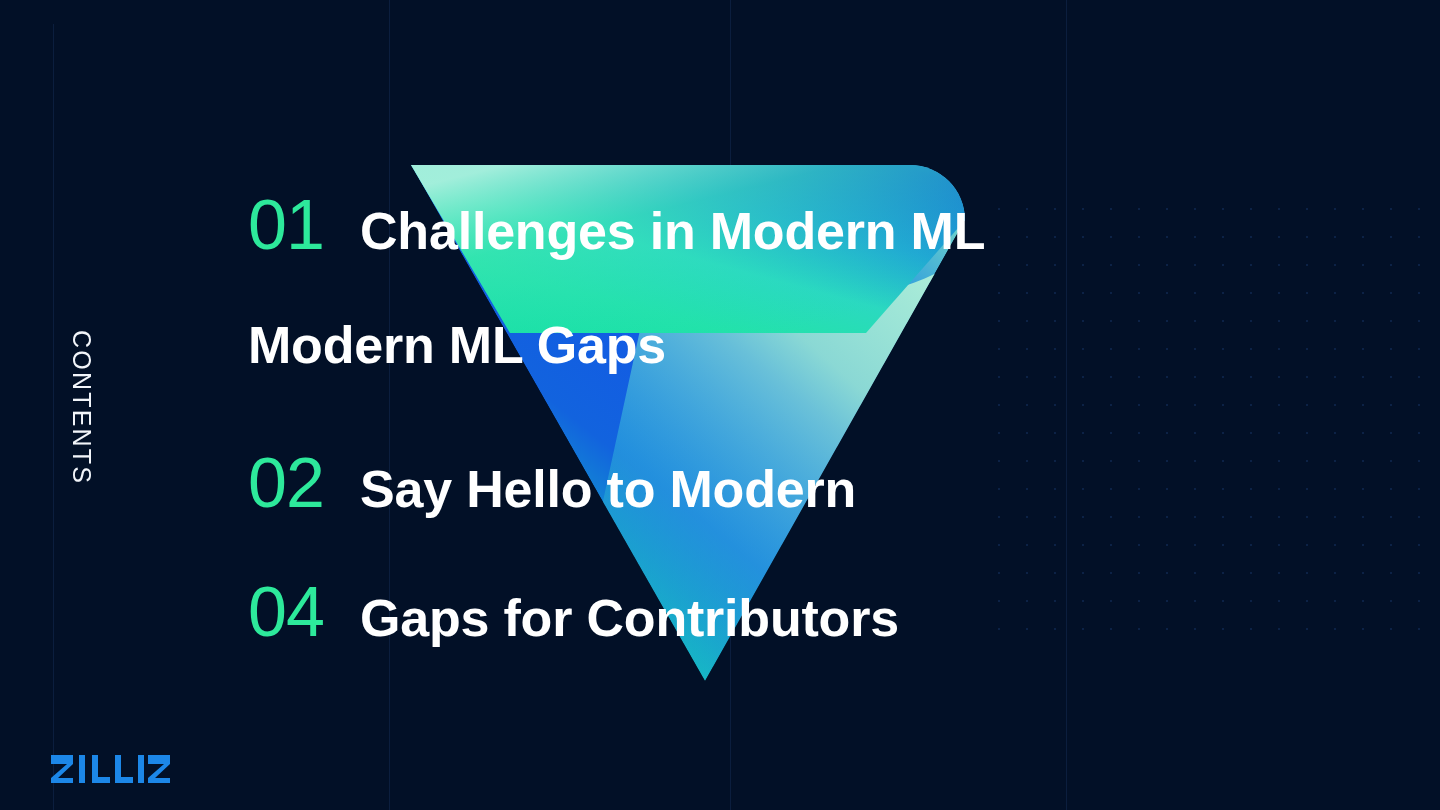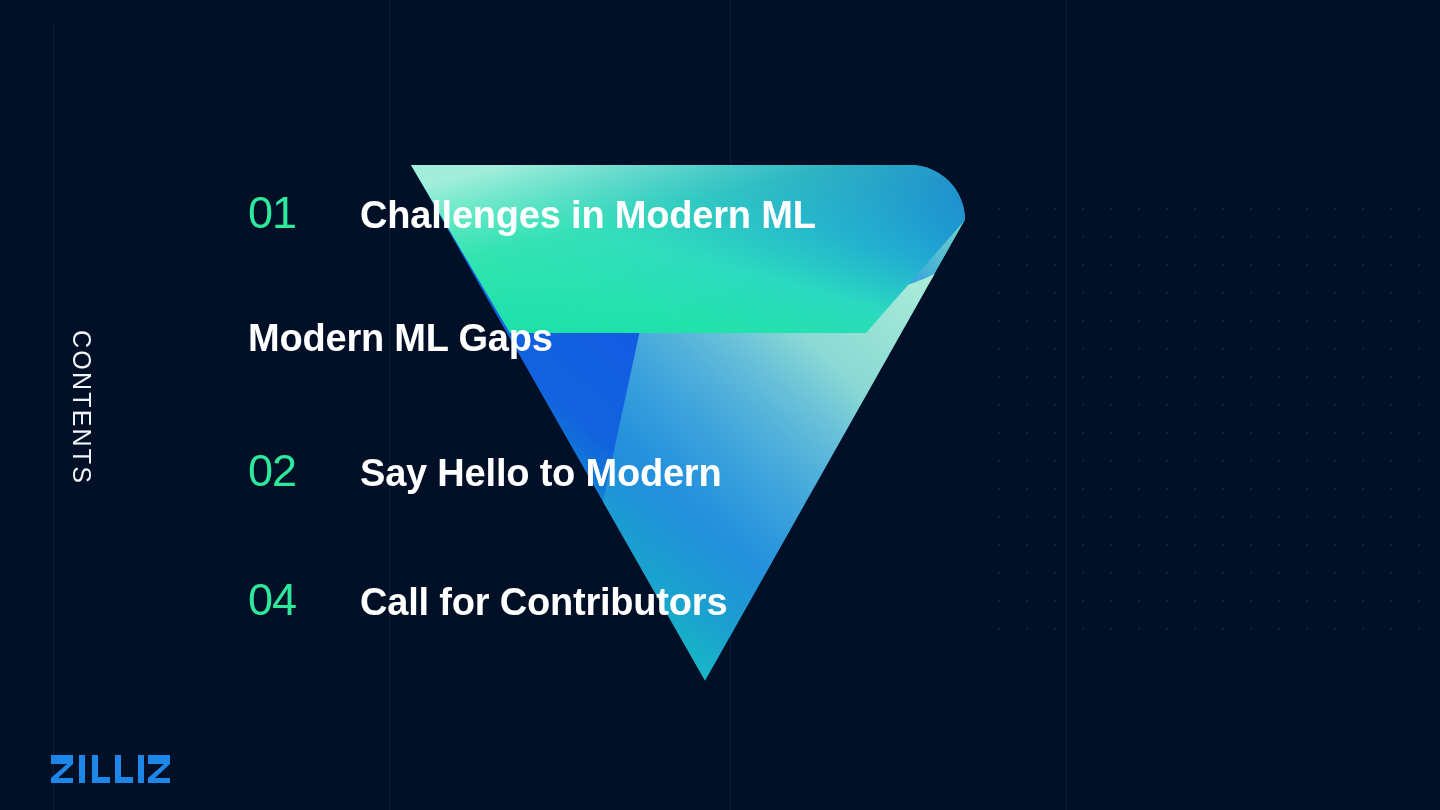--- a/index.html
+++ b/index.html
@@ -70,7 +70,7 @@
     height:129px;
   }
   .toc-num{
-    font-size:45px;
+    font-size:70px;
     font-weight:400;
     letter-spacing:-1px;
     line-height:1;

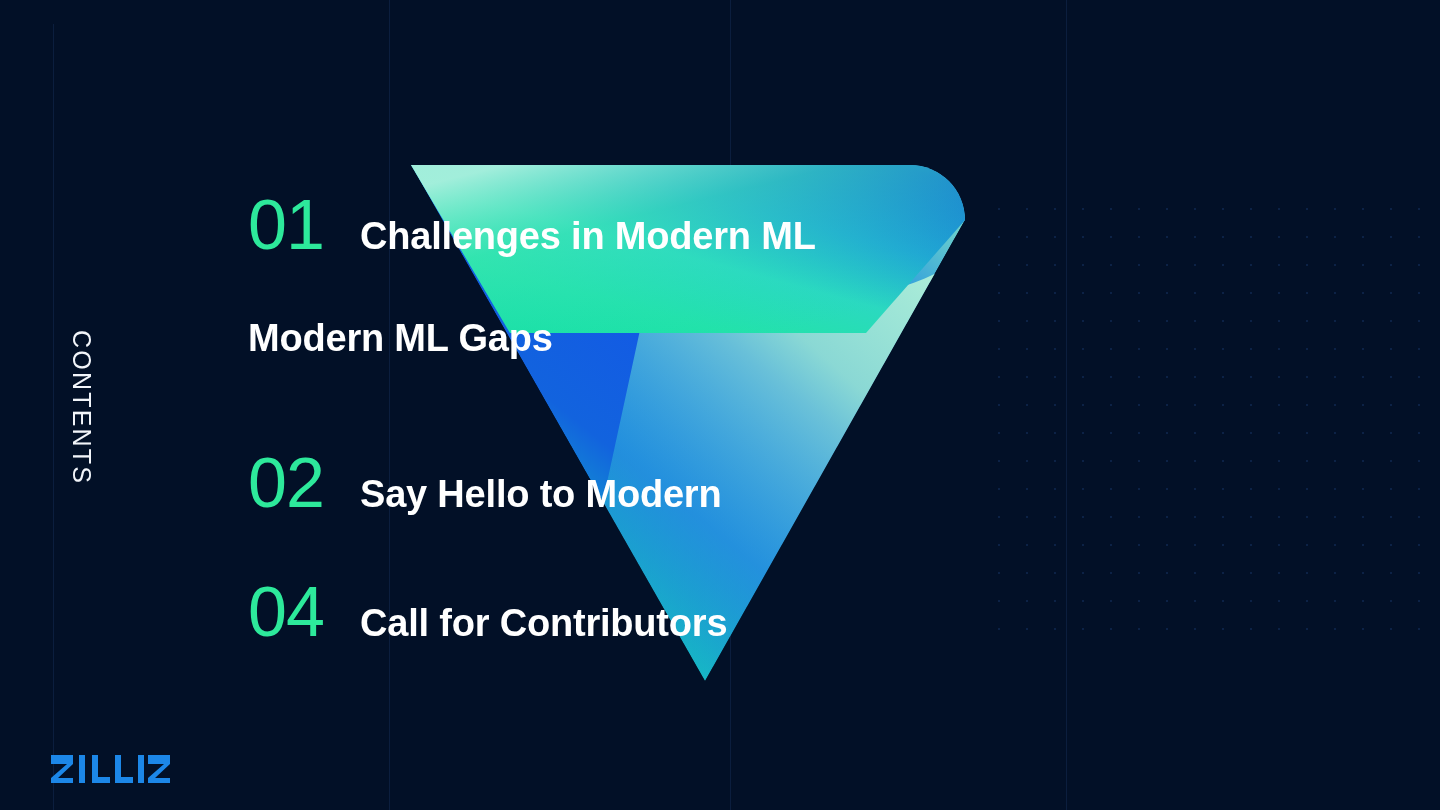--- a/index.html
+++ b/index.html
@@ -78,7 +78,7 @@
     flex:0 0 112px;
   }
   .toc-title{
-    font-size:38px;
+    font-size:52px;
     font-weight:bold;
     line-height:1;
     color:#ffffff;

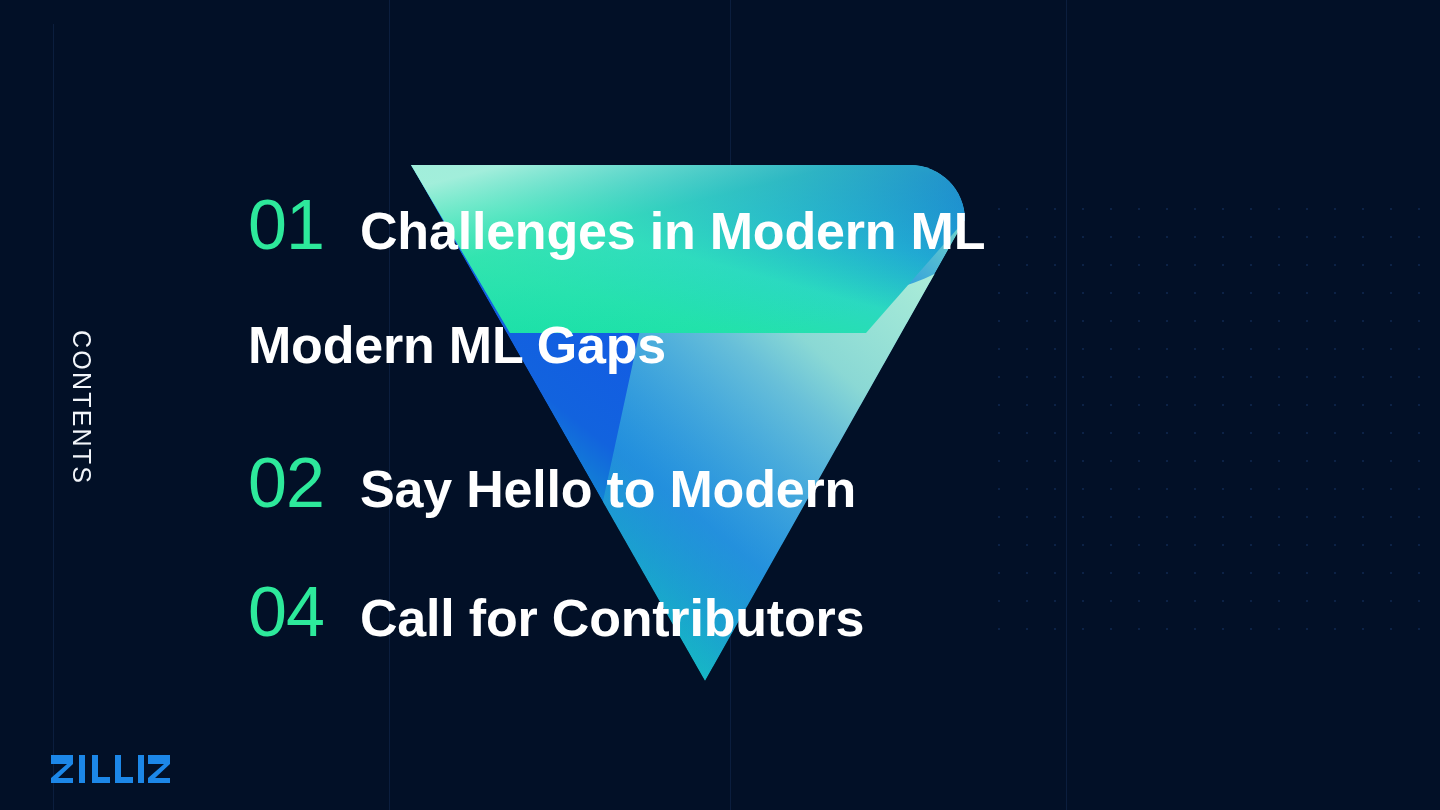--- a/index.html
+++ b/index.html
@@ -170,7 +170,7 @@
 
     <div class="toc-item">
       <span class="toc-num" style="color:#2DE99B">04</span>
-      <span class="toc-title">Call for Contributors</span>
+      <span class="toc-title">Gaps for Contributors</span>
     </div>
 
   </div>

